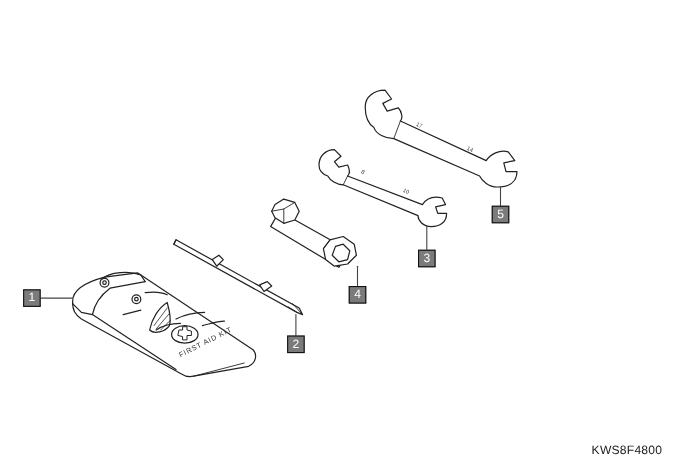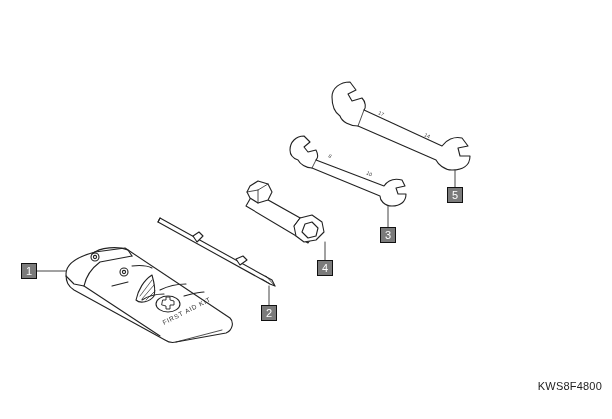--- a/index.html
+++ b/index.html
@@ -10,7 +10,7 @@
                    border: 1px solid #111; box-sizing: border-box; color: #fff;
                    font-size: 11px; line-height: 14px; text-align: center;
                    font-family: "Liberation Sans", sans-serif; }
-    .figure-code { position: absolute; right: 10px; top: 380px; font-size: 11px; color: #222;
+    .figure-code { position: absolute; right: 10px; top: 404px; font-size: 11px; color: #222;
                    font-family: "Liberation Sans", sans-serif; letter-spacing: 0.2px; }
   </style>
 </head>

